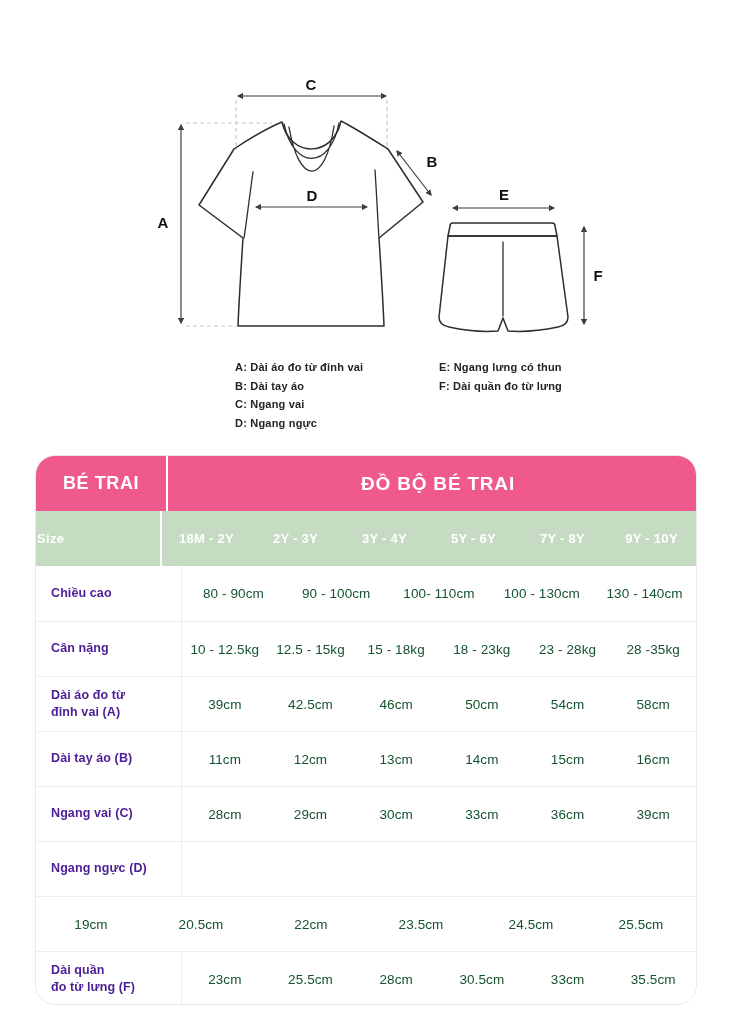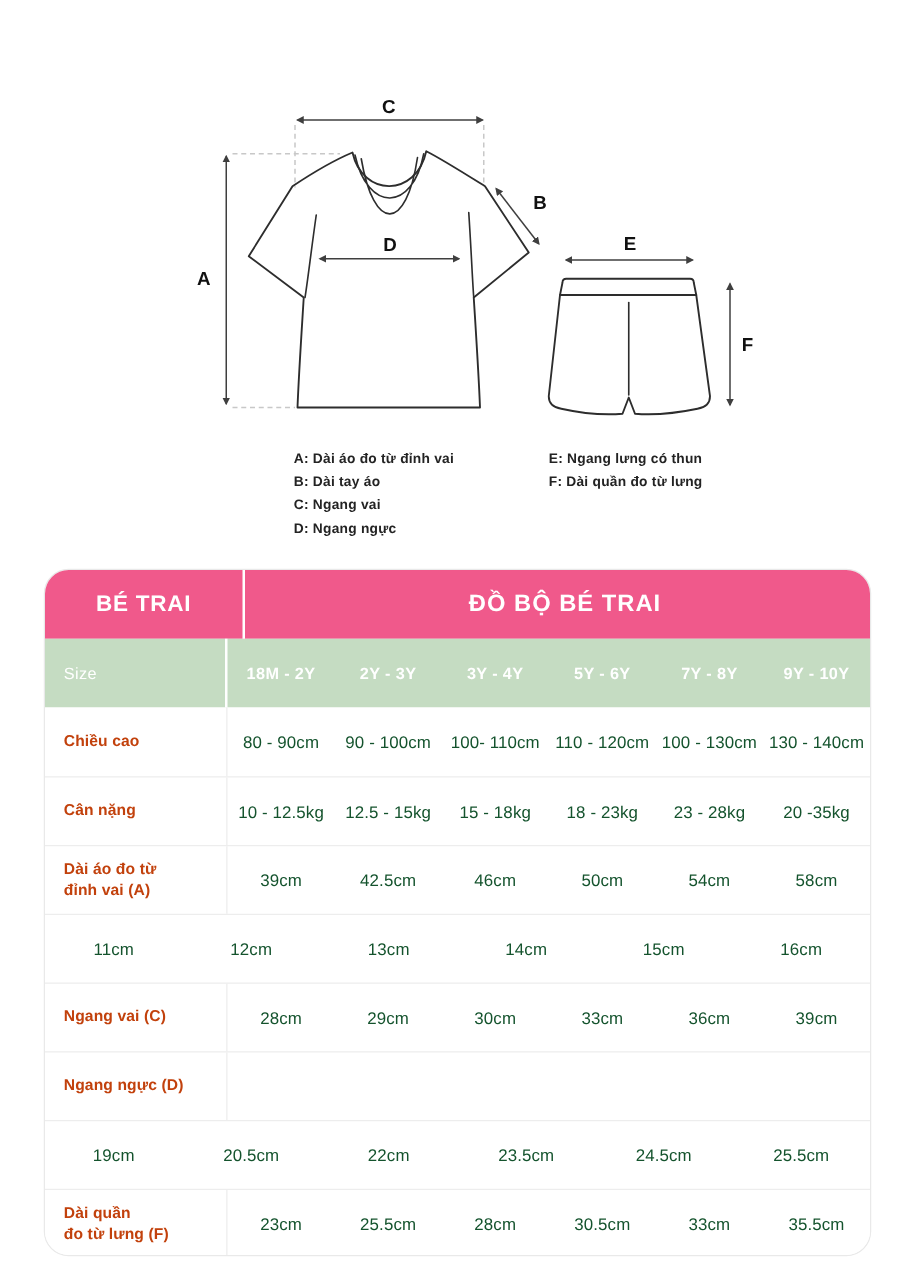--- a/index.html
+++ b/index.html
@@ -20,7 +20,7 @@
   .tr{display:flex;height:55px;box-sizing:border-box;}
   .th-row{background:var(--pink,#F0598B);color:#fff;}
   .th-corner{
-    width:160px;box-sizing:border-box;border-right:2px solid #fff;
+    width:132px;box-sizing:border-box;border-right:2px solid #fff;
     display:flex;align-items:center;justify-content:center;
     font-weight:700;font-size:18px;letter-spacing:.6px;
   }

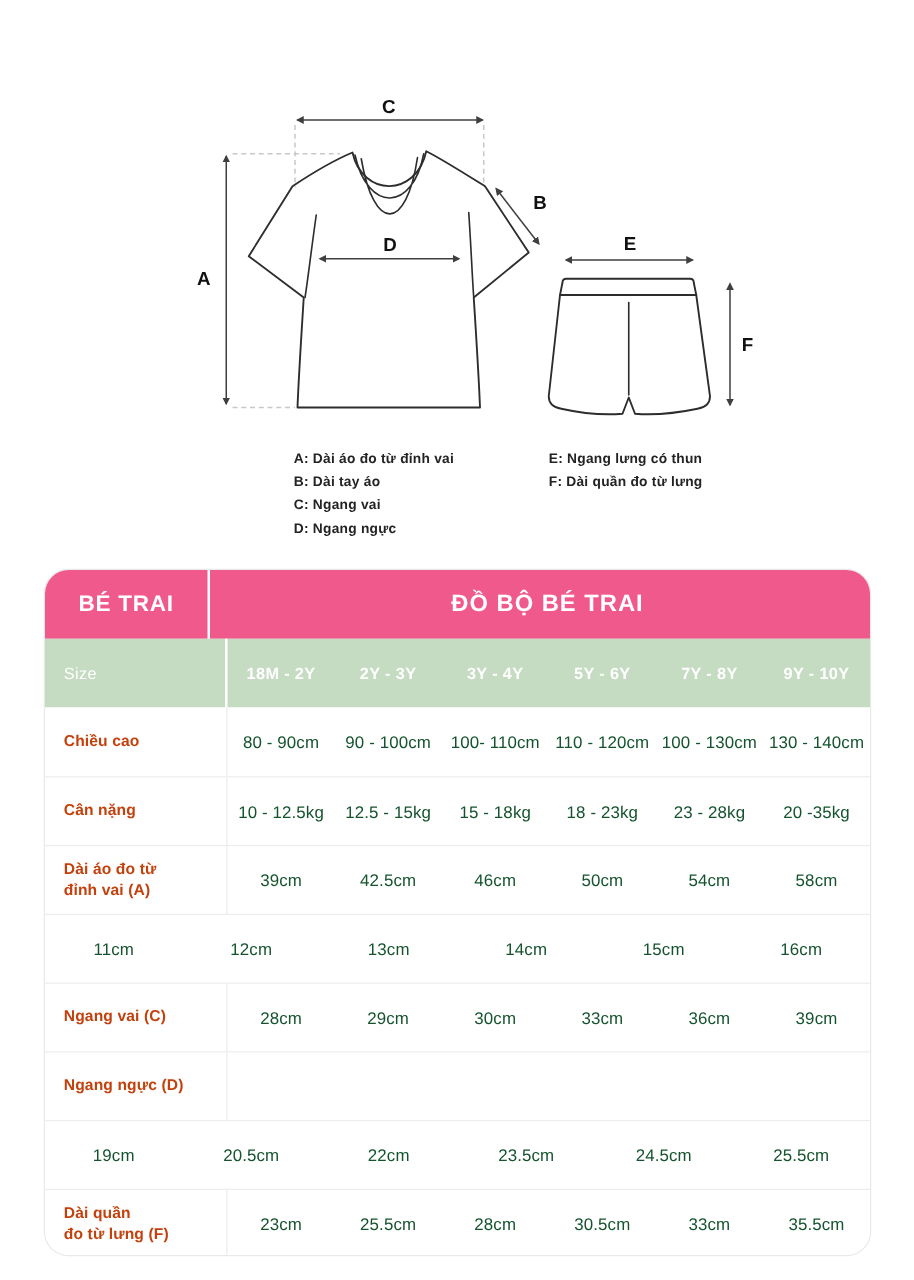--- a/index.html
+++ b/index.html
@@ -28,8 +28,8 @@
     font-weight:700;font-size:19px;letter-spacing:.8px;padding-left:12px;}
   .size-row{background:var(--green,#C5DCC2);color:#fff;}
   .size-label{
-    width:146px;box-sizing:border-box;border-right:2px solid #fff;
-    display:flex;align-items:center;padding-left:15px;font-size:13px;font-weight:400;letter-spacing:.3px;
+    width:126px;box-sizing:border-box;border-right:2px solid #fff;
+    display:flex;align-items:center;padding-left:1px;font-size:13px;font-weight:700;letter-spacing:.3px;
   }
   .size-cells{flex:1;display:flex;}
   .size-cell{flex:1;display:flex;align-items:center;justify-content:center;

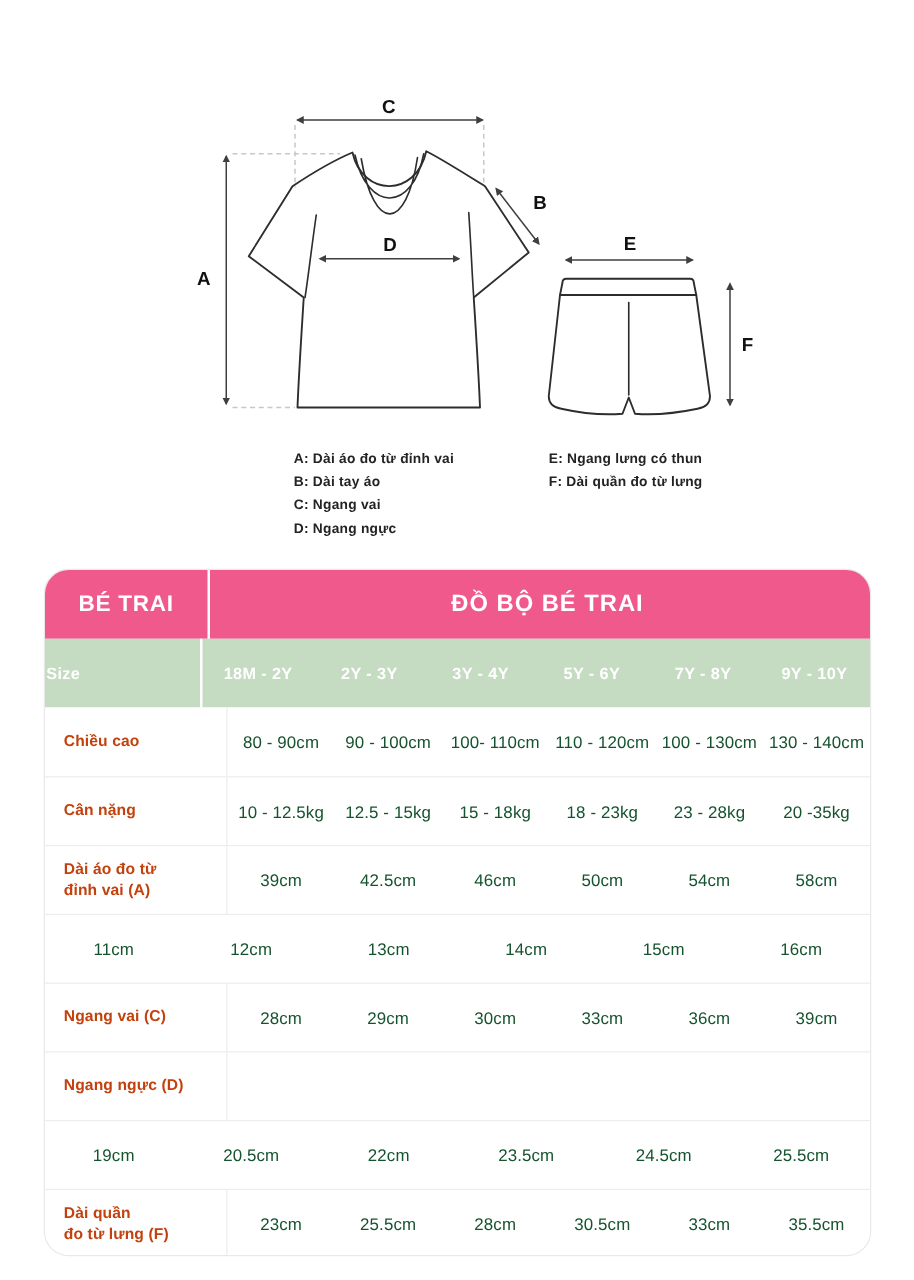--- a/index.html
+++ b/index.html
@@ -39,7 +39,7 @@
   .row-label{
     width:146px;box-sizing:border-box;border-right:1px solid #ededed;
     display:flex;align-items:center;padding-left:15px;
-    font-size:12.5px;font-weight:700;color:#c2410c;line-height:1.4;white-space:pre-line;letter-spacing:.1px;
+    font-size:12.5px;font-weight:700;color:#4c1d95;line-height:1.4;white-space:pre-line;letter-spacing:.1px;
   }
   .row-values{flex:1;display:flex;}
   .td{flex:1;display:flex;align-items:center;justify-content:center;

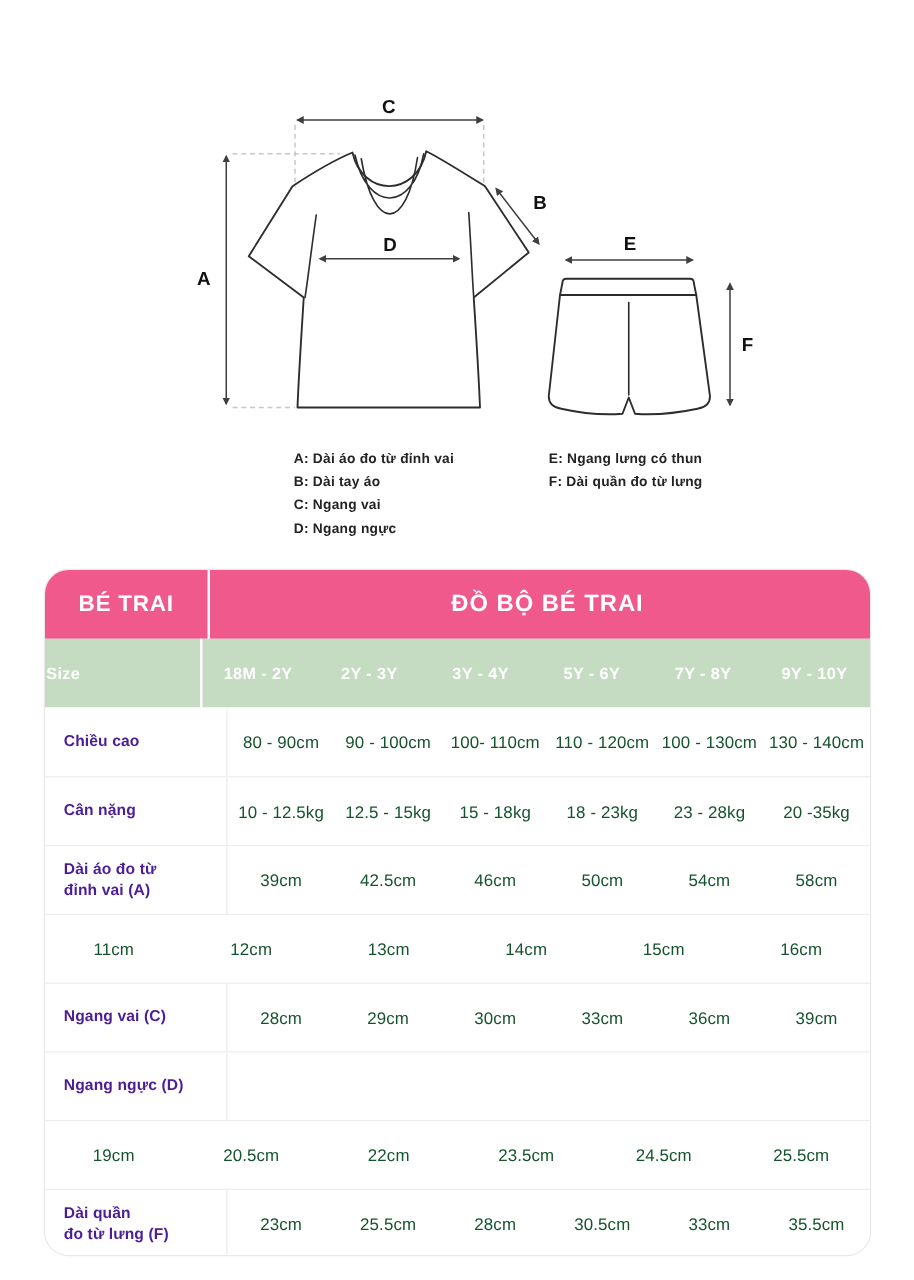--- a/index.html
+++ b/index.html
@@ -144,7 +144,6 @@
             <div class="td">80 - 90cm</div>
             <div class="td">90 - 100cm</div>
             <div class="td">100- 110cm</div>
-            <div class="td">110 - 120cm</div>
             <div class="td">100 - 130cm</div>
             <div class="td">130 - 140cm</div>
           </div>

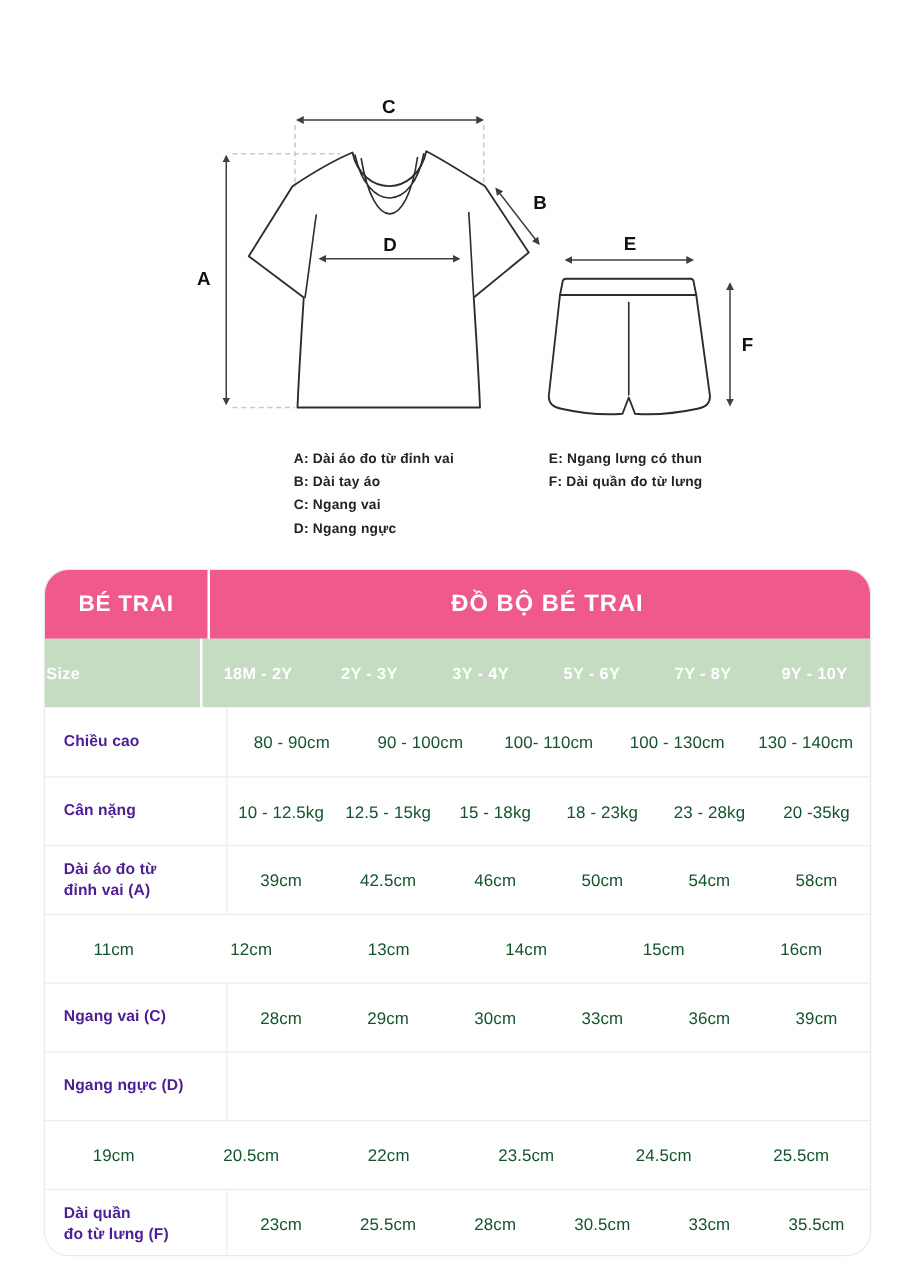--- a/index.html
+++ b/index.html
@@ -157,7 +157,7 @@
             <div class="td">15 - 18kg</div>
             <div class="td">18 - 23kg</div>
             <div class="td">23 - 28kg</div>
-            <div class="td">20 -35kg</div>
+            <div class="td">28 -35kg</div>
           </div>
   </div>
 

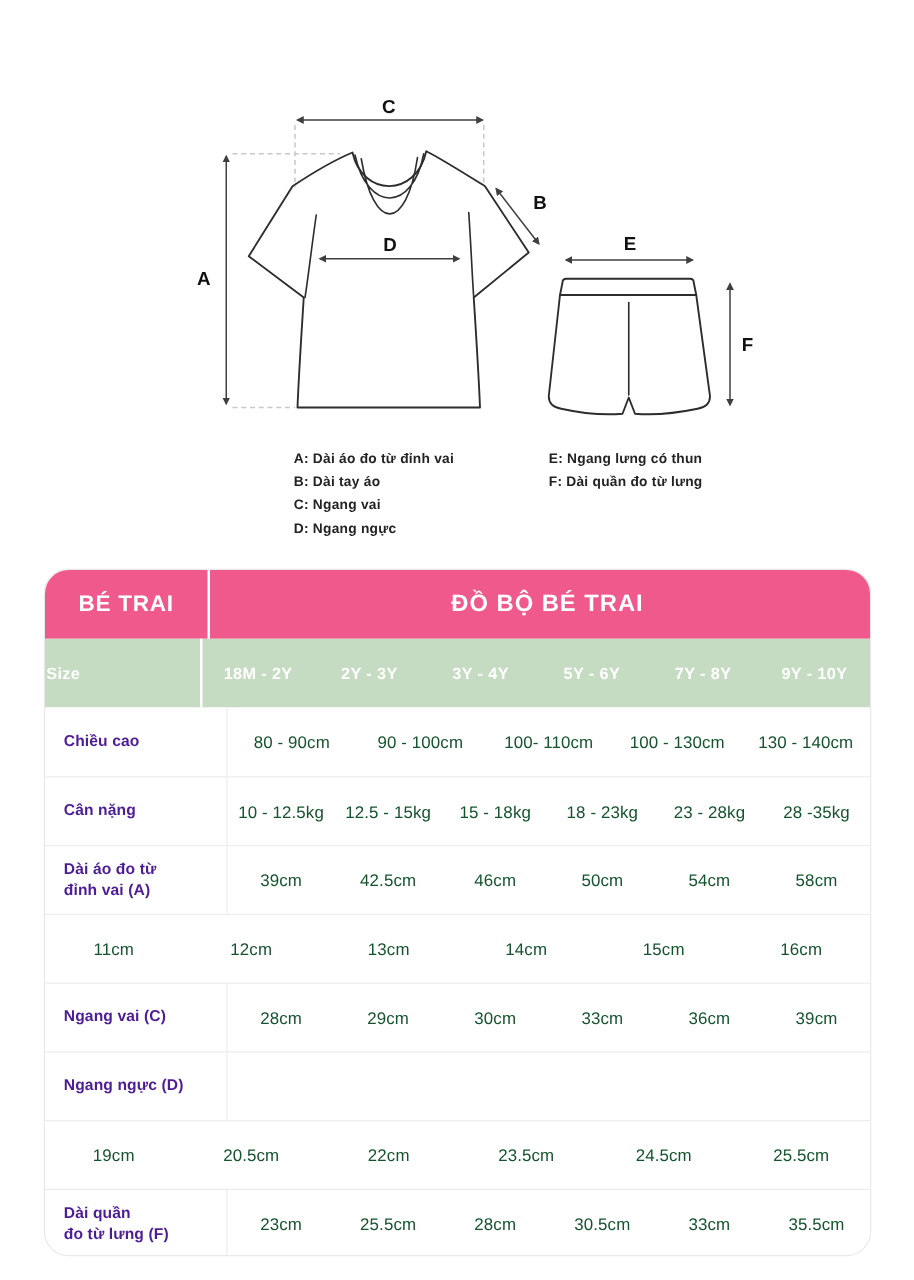--- a/index.html
+++ b/index.html
@@ -175,6 +175,7 @@
   </div>
 
   <div class="tr body-row">
+    <div class="row-label">Dài tay áo (B)</div>
     <div class="row-values">
             <div class="td">11cm</div>
             <div class="td">12cm</div>

